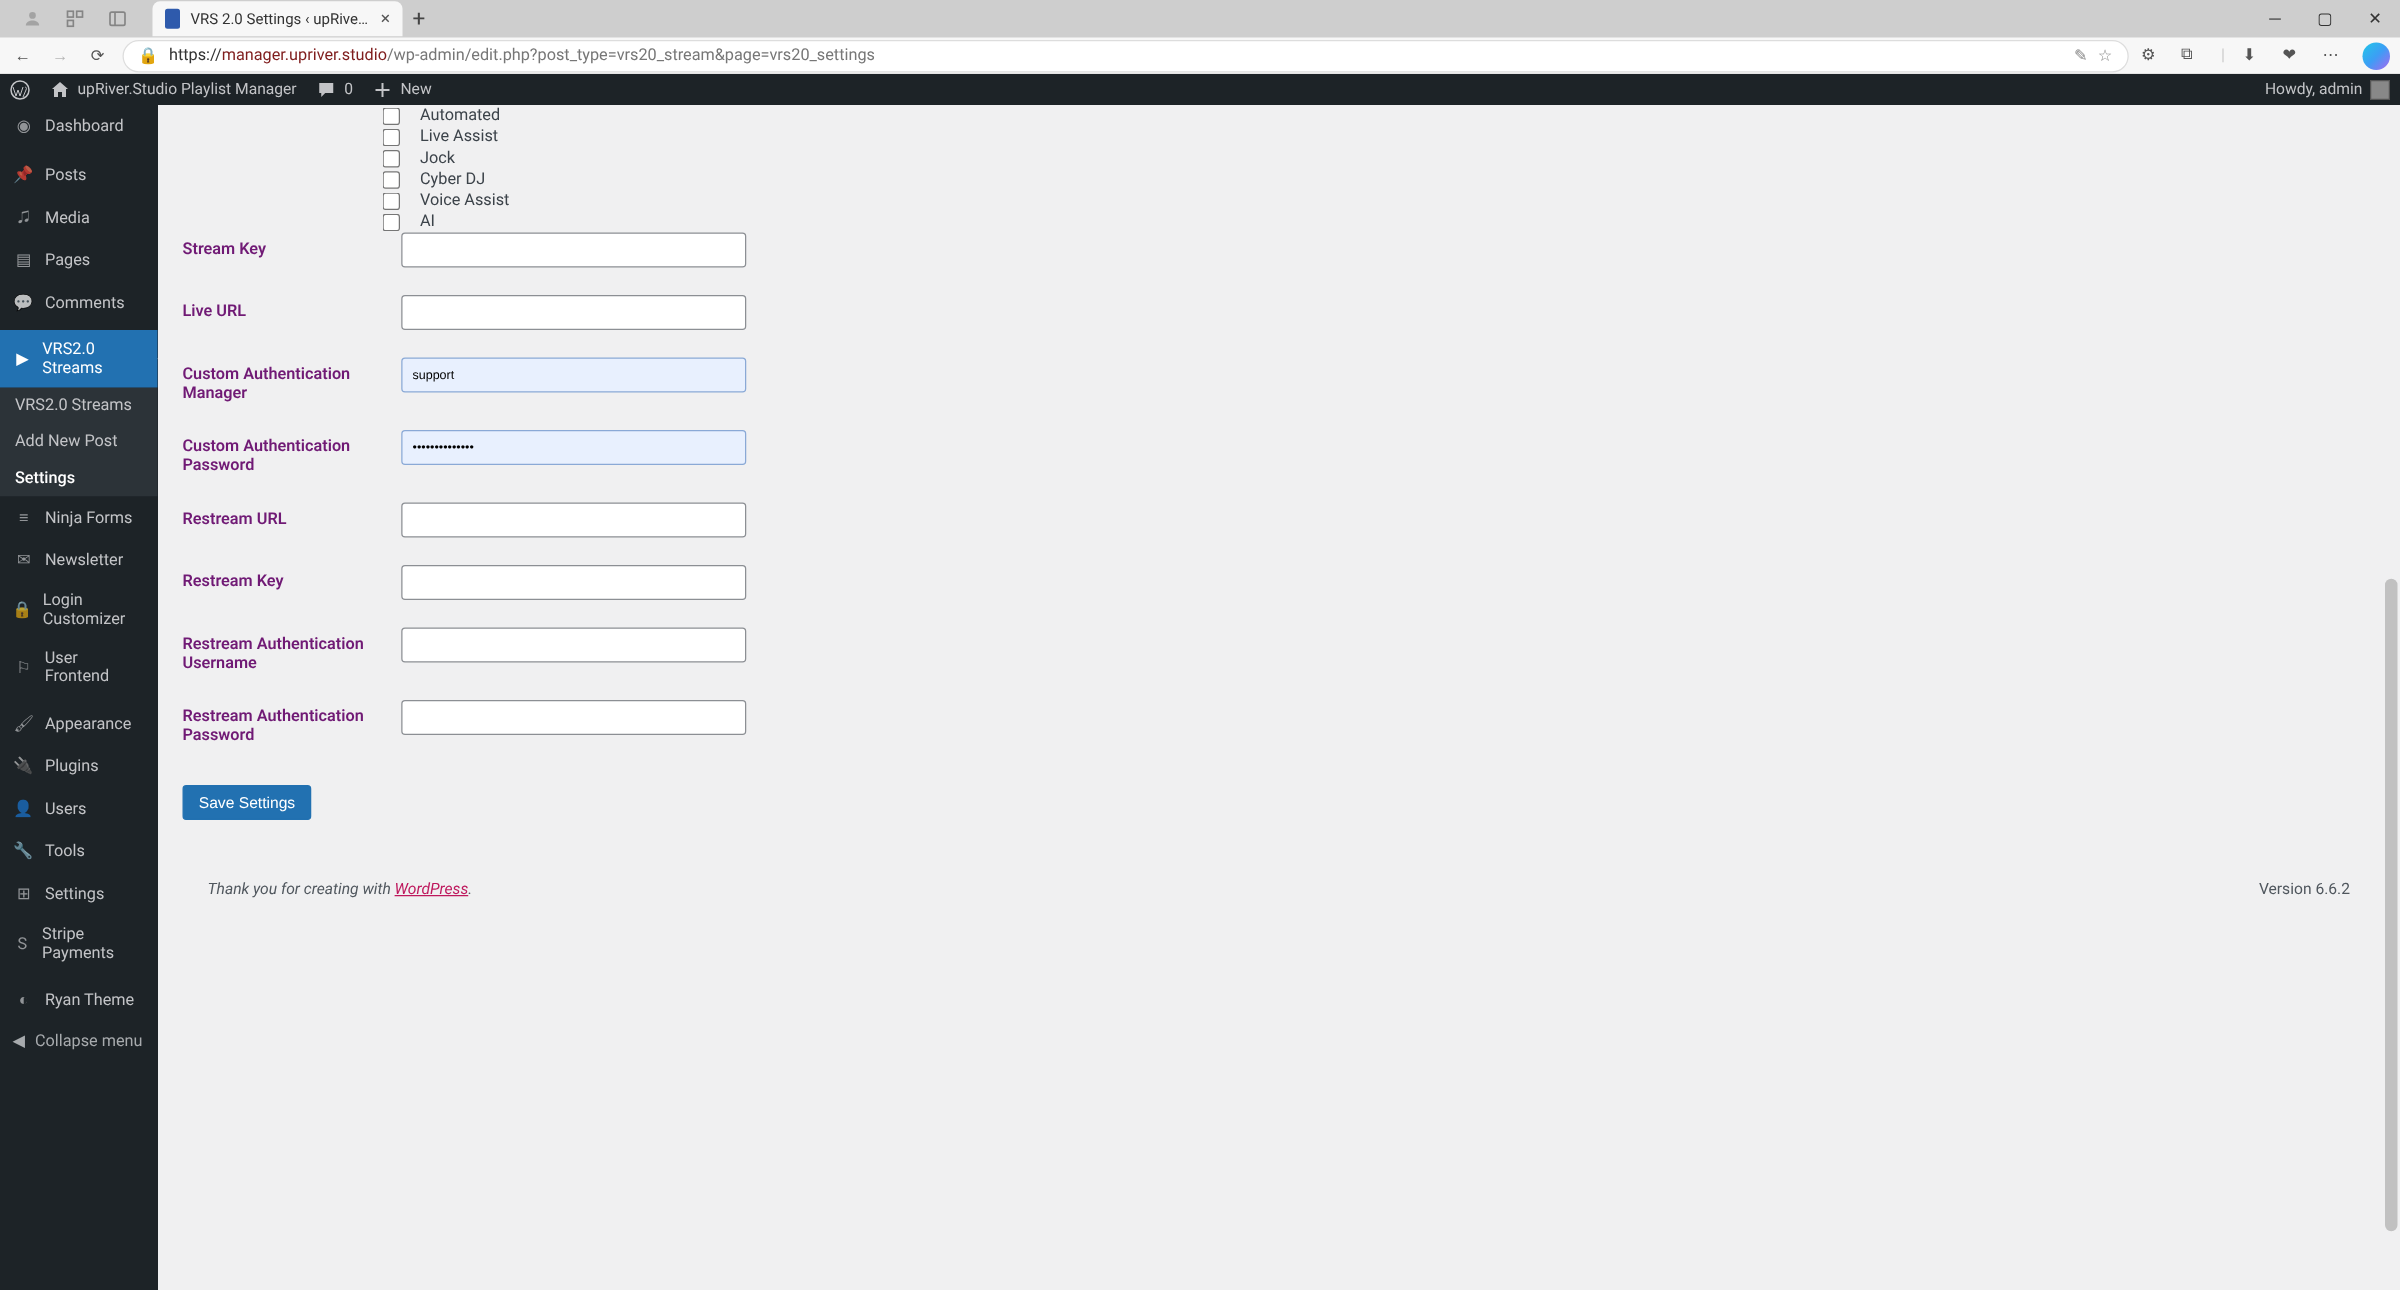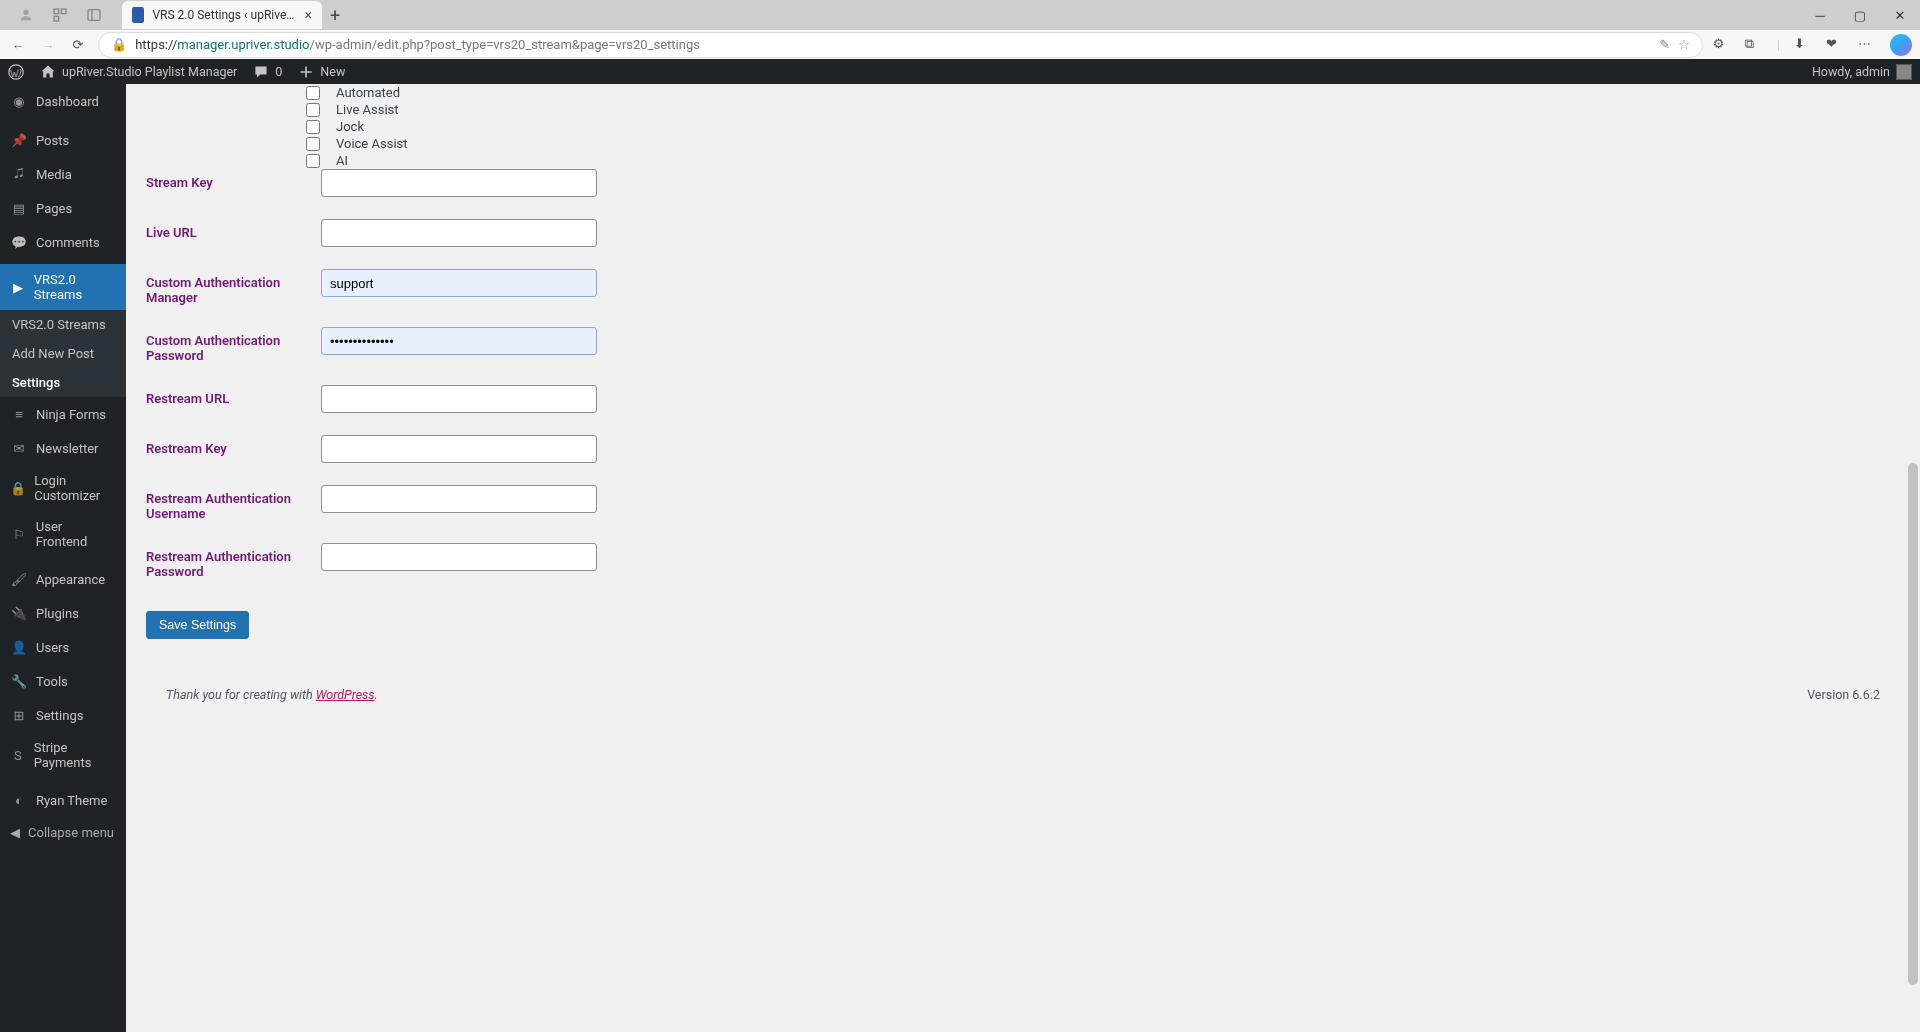--- a/index.html
+++ b/index.html
@@ -23,7 +23,7 @@
 .url-bar { flex: 1; height: 26px; background: #fff; border: 1px solid #ddd; border-radius: 13px; display: flex; align-items: center; padding: 0 12px; gap: 8px; }
 .lock-icon { color: #555; }
 .url-text { font-size: 13px; color: #333; flex: 1; }
-.url-text .host { color: #0f766e; }
+.url-text .host { color: #7f1d1d; }
 .url-text .path { color: #777; }
 .nav-right { display: flex; gap: 14px; align-items: center; }
 .nav-right .icon { width: 18px; height: 18px; color: #555; cursor: pointer; }

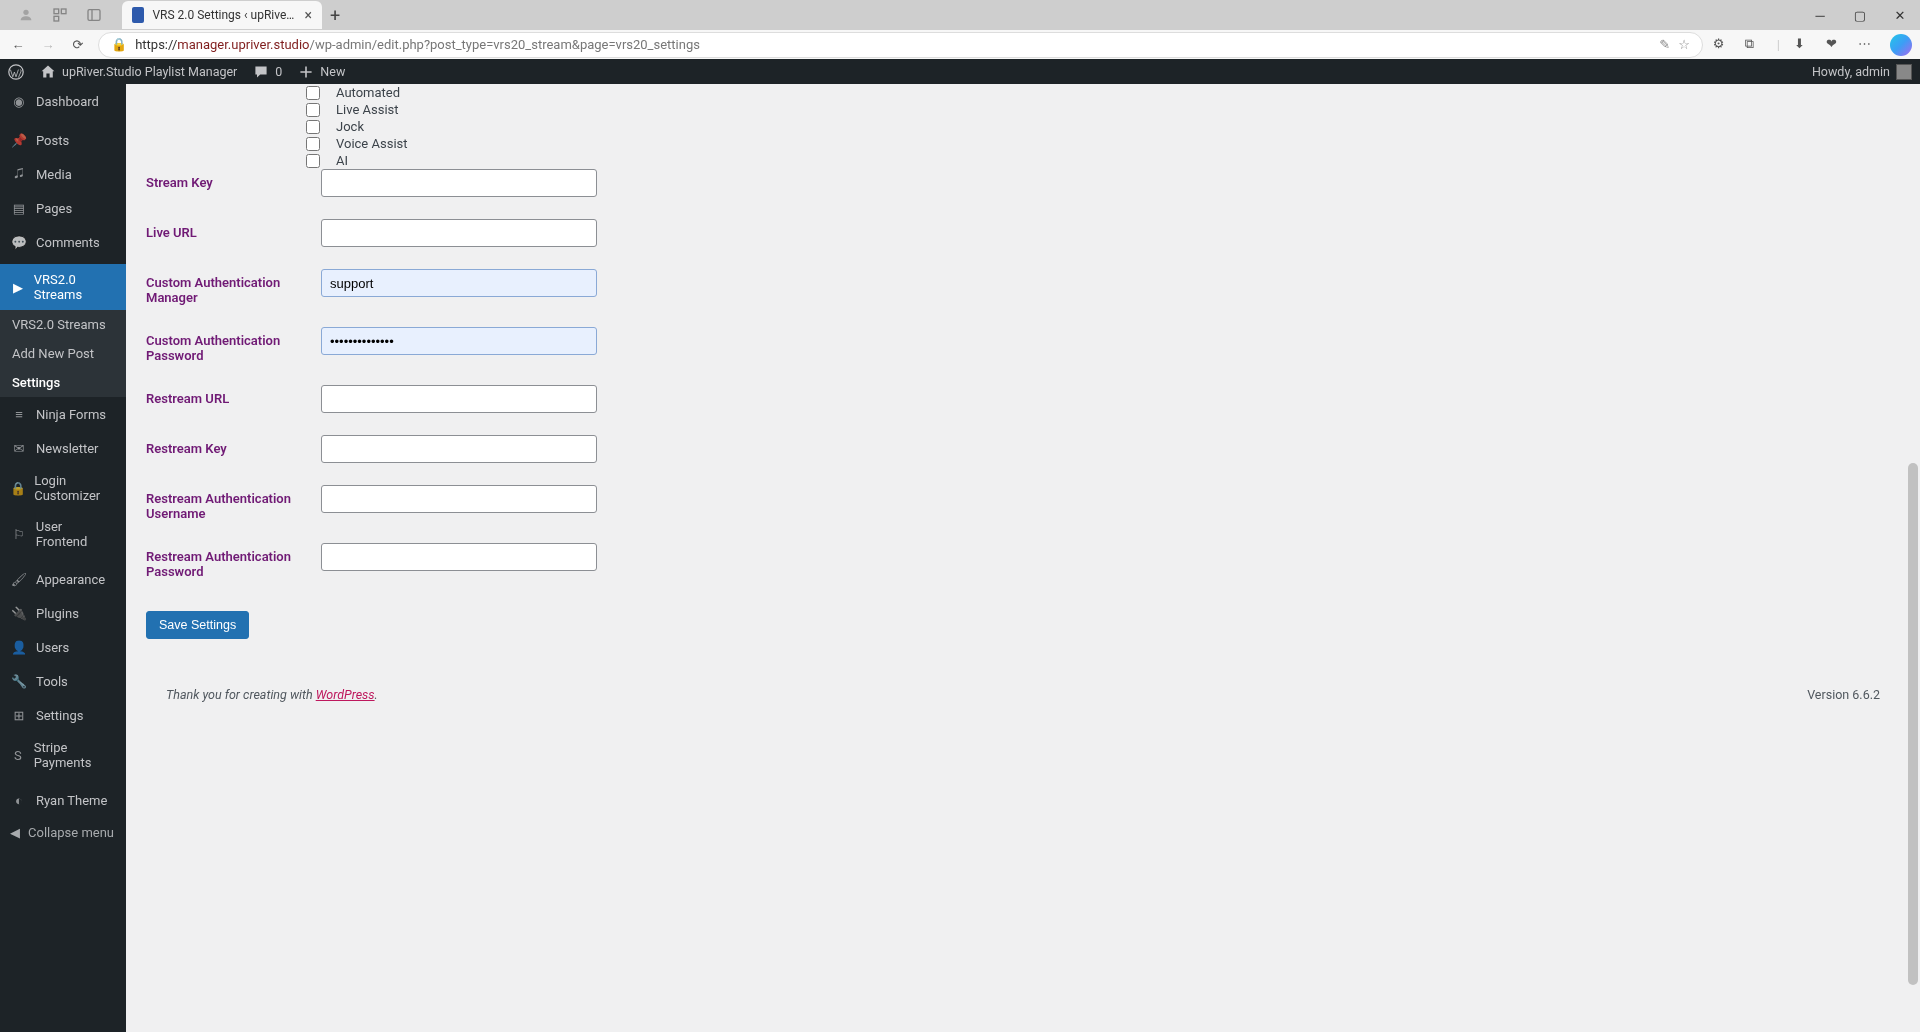--- a/index.html
+++ b/index.html
@@ -267,6 +267,10 @@
           </label>
           <label class="checkbox-row">
             <input type="checkbox" style="">
+            <span>Cyber DJ</span>
+          </label>
+          <label class="checkbox-row">
+            <input type="checkbox" style="">
             <span>Voice Assist</span>
           </label>
           <label class="checkbox-row">

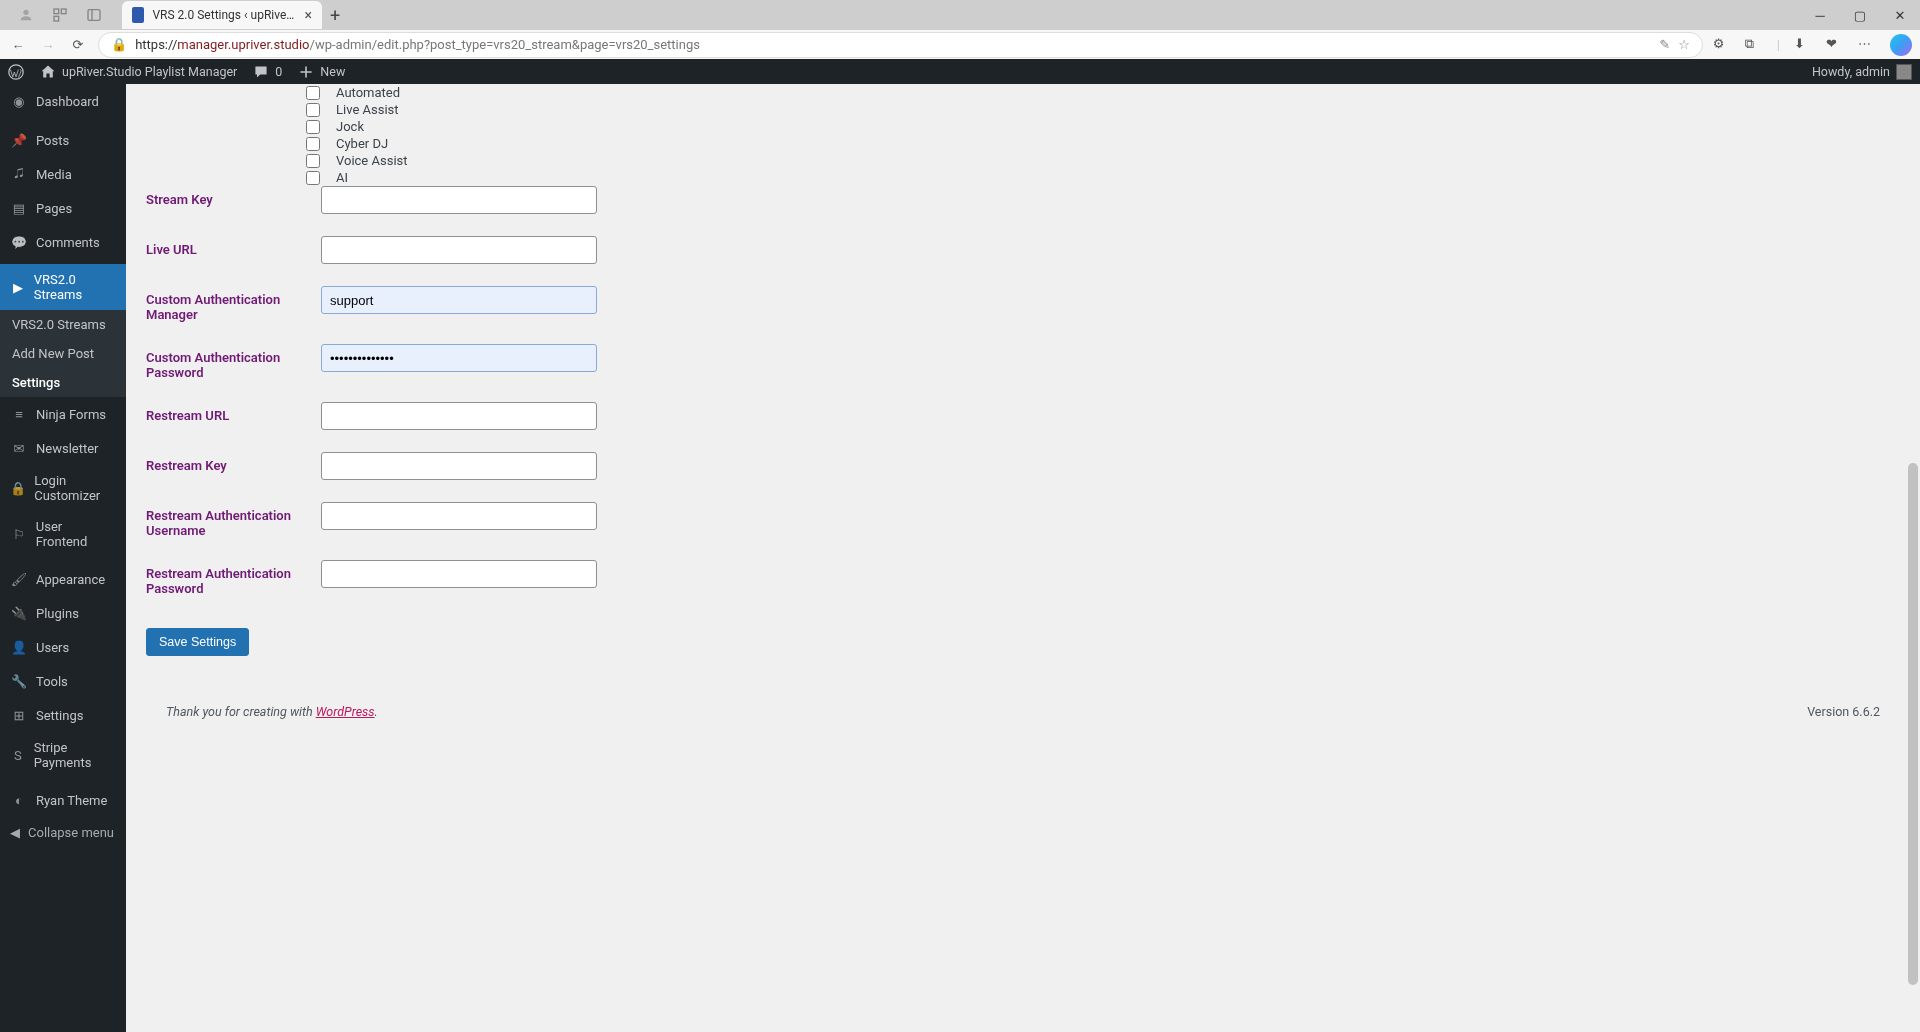--- a/index.html
+++ b/index.html
@@ -63,7 +63,7 @@
 
 .form-row { display: flex; align-items: flex-start; margin-bottom: 22px; }
 .form-label { width: 175px; font-size: 13px; font-weight: 600; color: #701a75; padding-top: 6px; }
-.form-input { width: 276px; height: 28px; border: 1px solid #8c8f94; border-radius: 3px; padding: 0 8px; font-size: 13px; background: #fff; }
+.form-input { width: 276px; height: 28px; border: 1px solid #8c8f94; border-radius: 3px; padding: 0 8px; font-size: 10px; background: #fff; }
 .form-input.autofill { background: #e8f0fe; border-color: #8aa9d6; }
 
 .save-btn { background: #2271b1; color: #fff; border: 1px solid #2271b1; border-radius: 3px; padding: 6px 12px; font-size: 12.5px; cursor: pointer; margin-top: 10px; }

